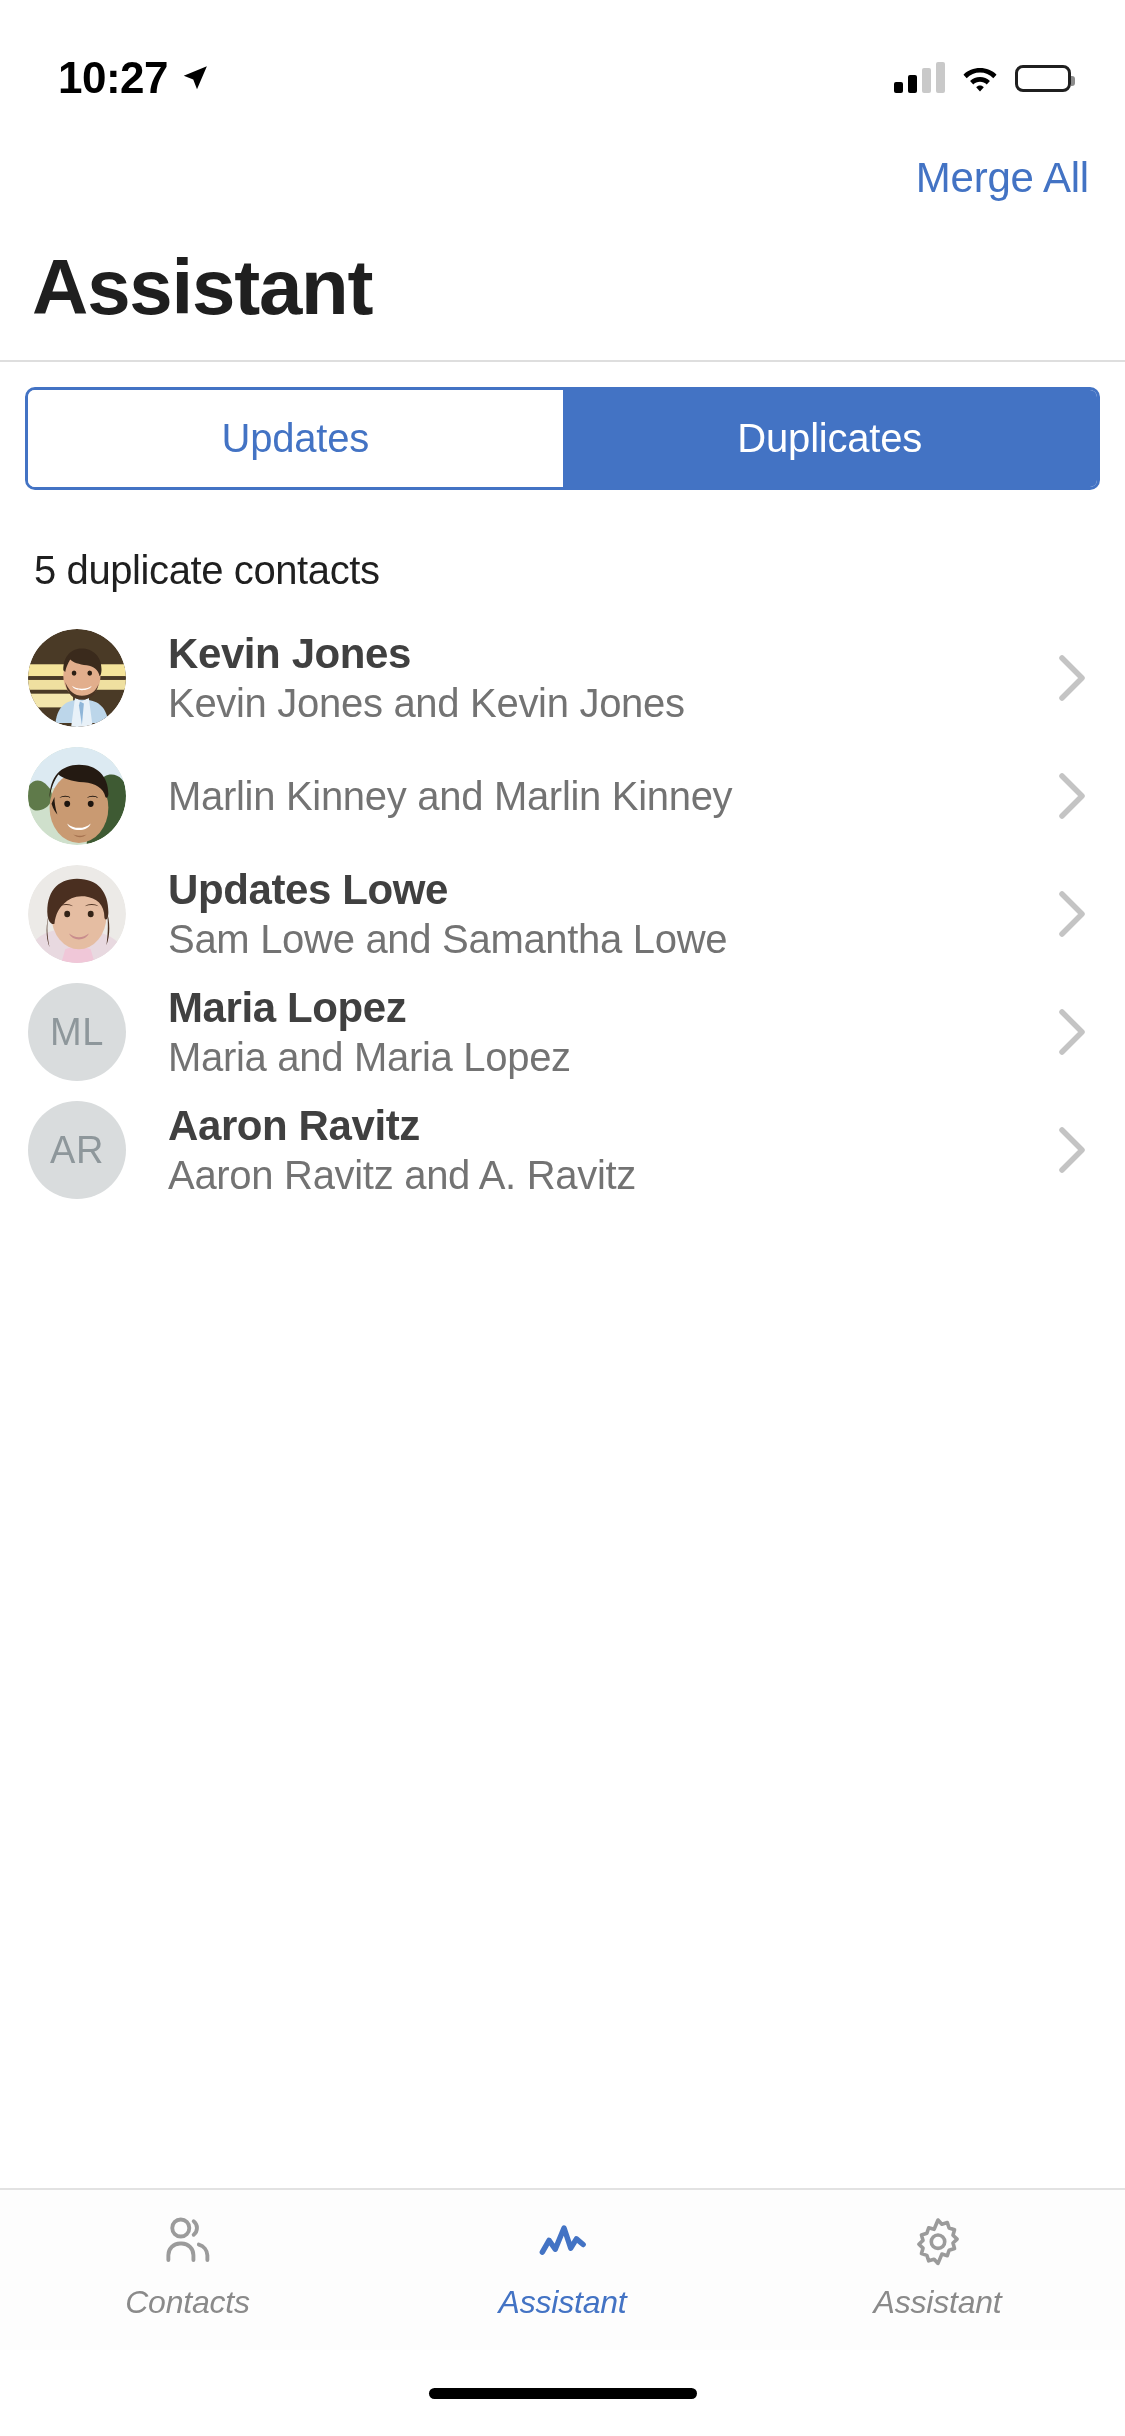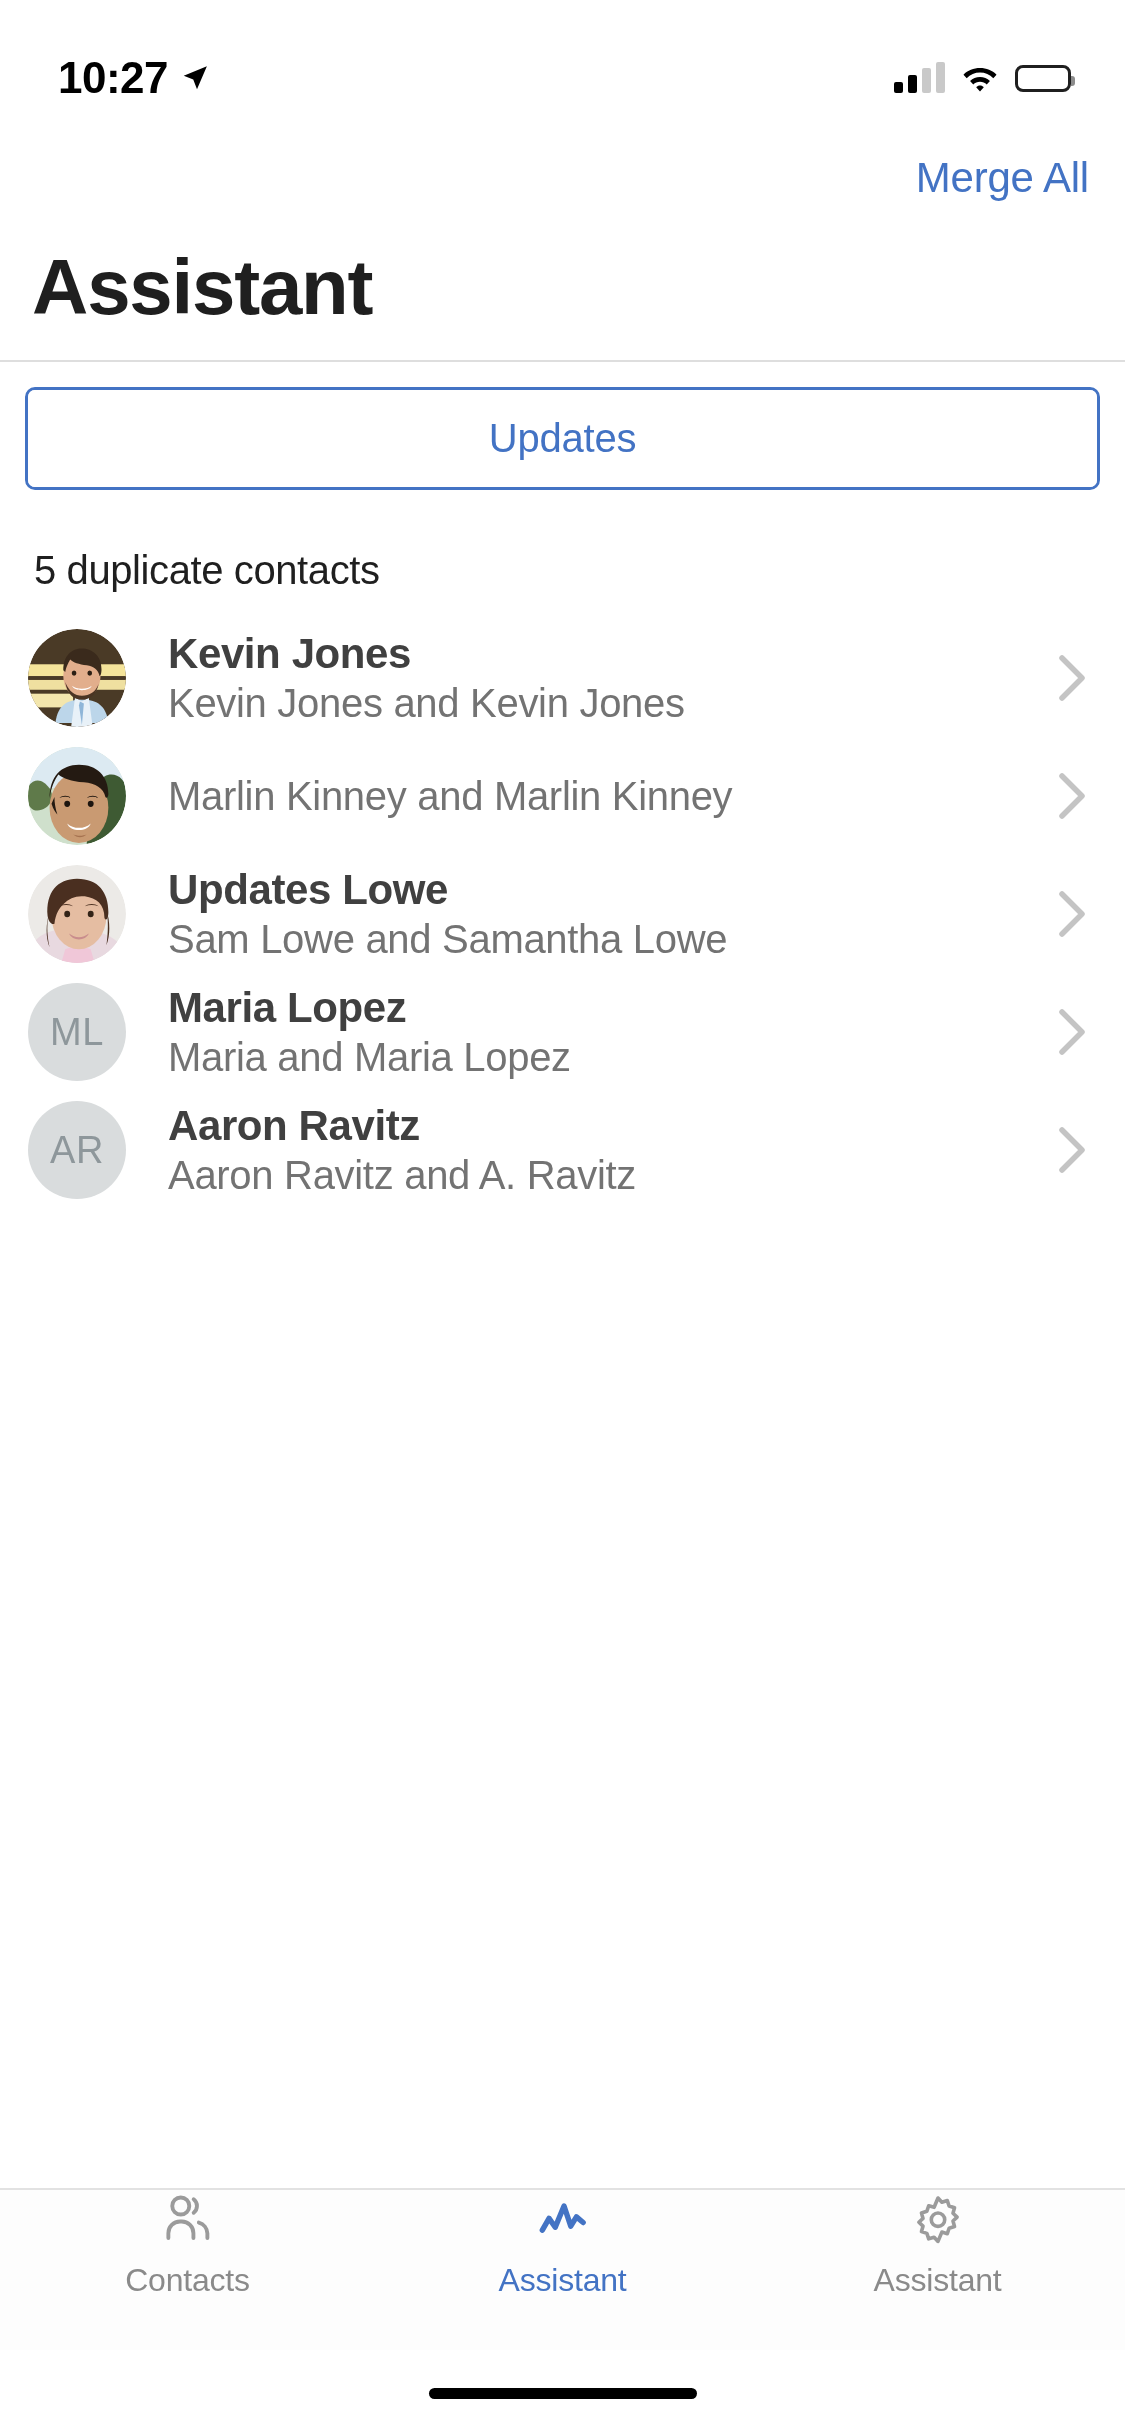--- a/index.html
+++ b/index.html
@@ -277,6 +277,7 @@
   <div class="segmented-wrap">
     <div class="segmented">
       <div class="seg">Updates</div>
+      <div class="seg active">Duplicates</div>
     </div>
   </div>
 

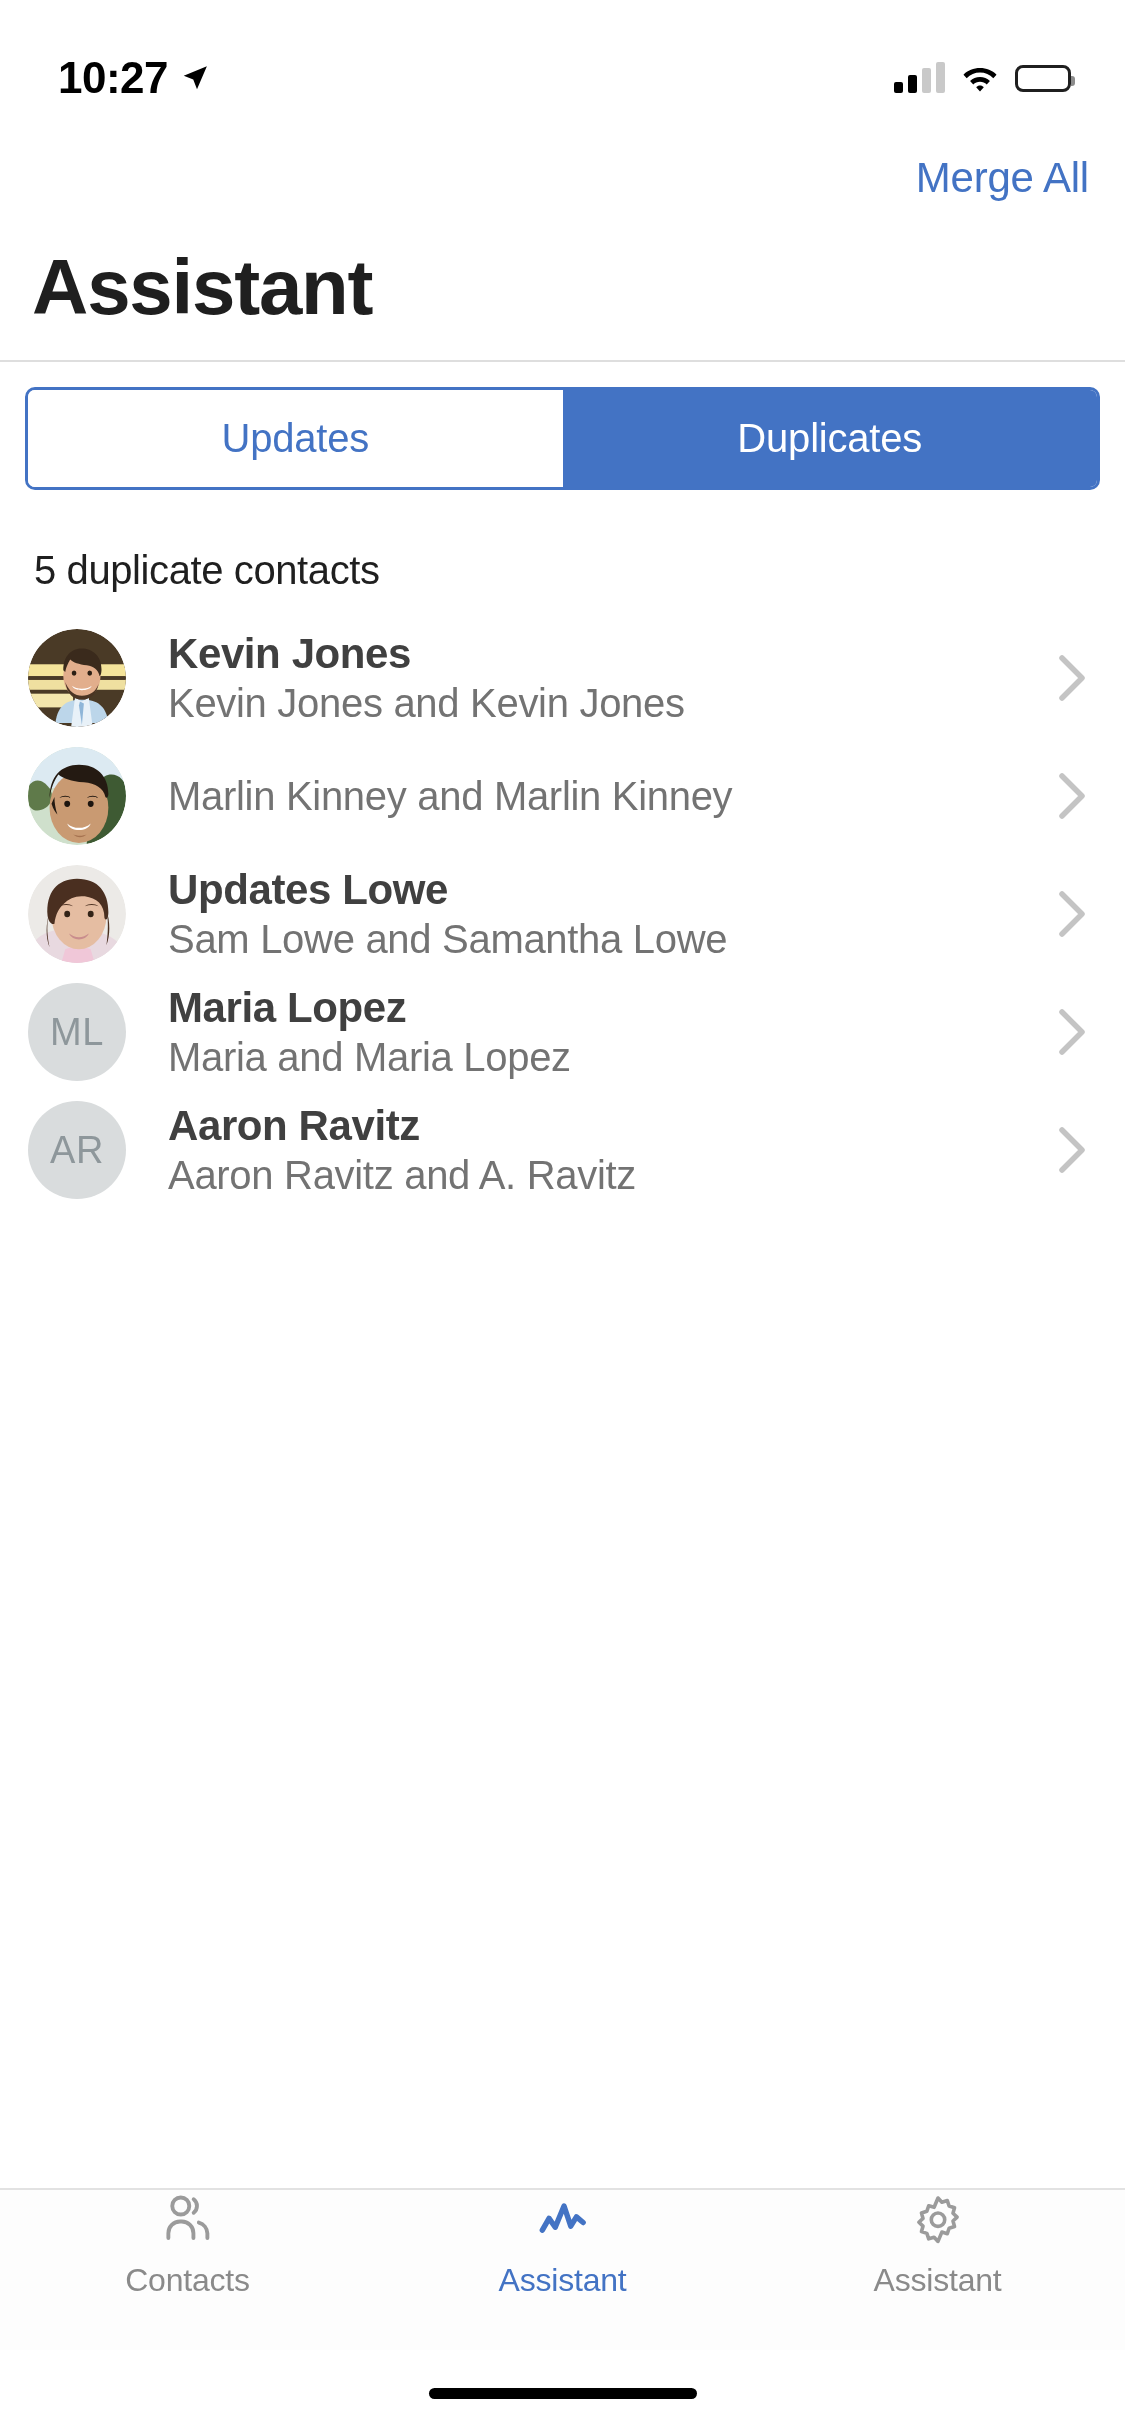--- a/index.html
+++ b/index.html
@@ -205,7 +205,9 @@
     flex: 0 0 160px;
     display: flex;
     align-items: flex-start;
+    padding-top: 22px;
     background: #fdfdfd;
+    font-style: italic;
   }
   .tab {
     flex: 1 1 33.333%;

